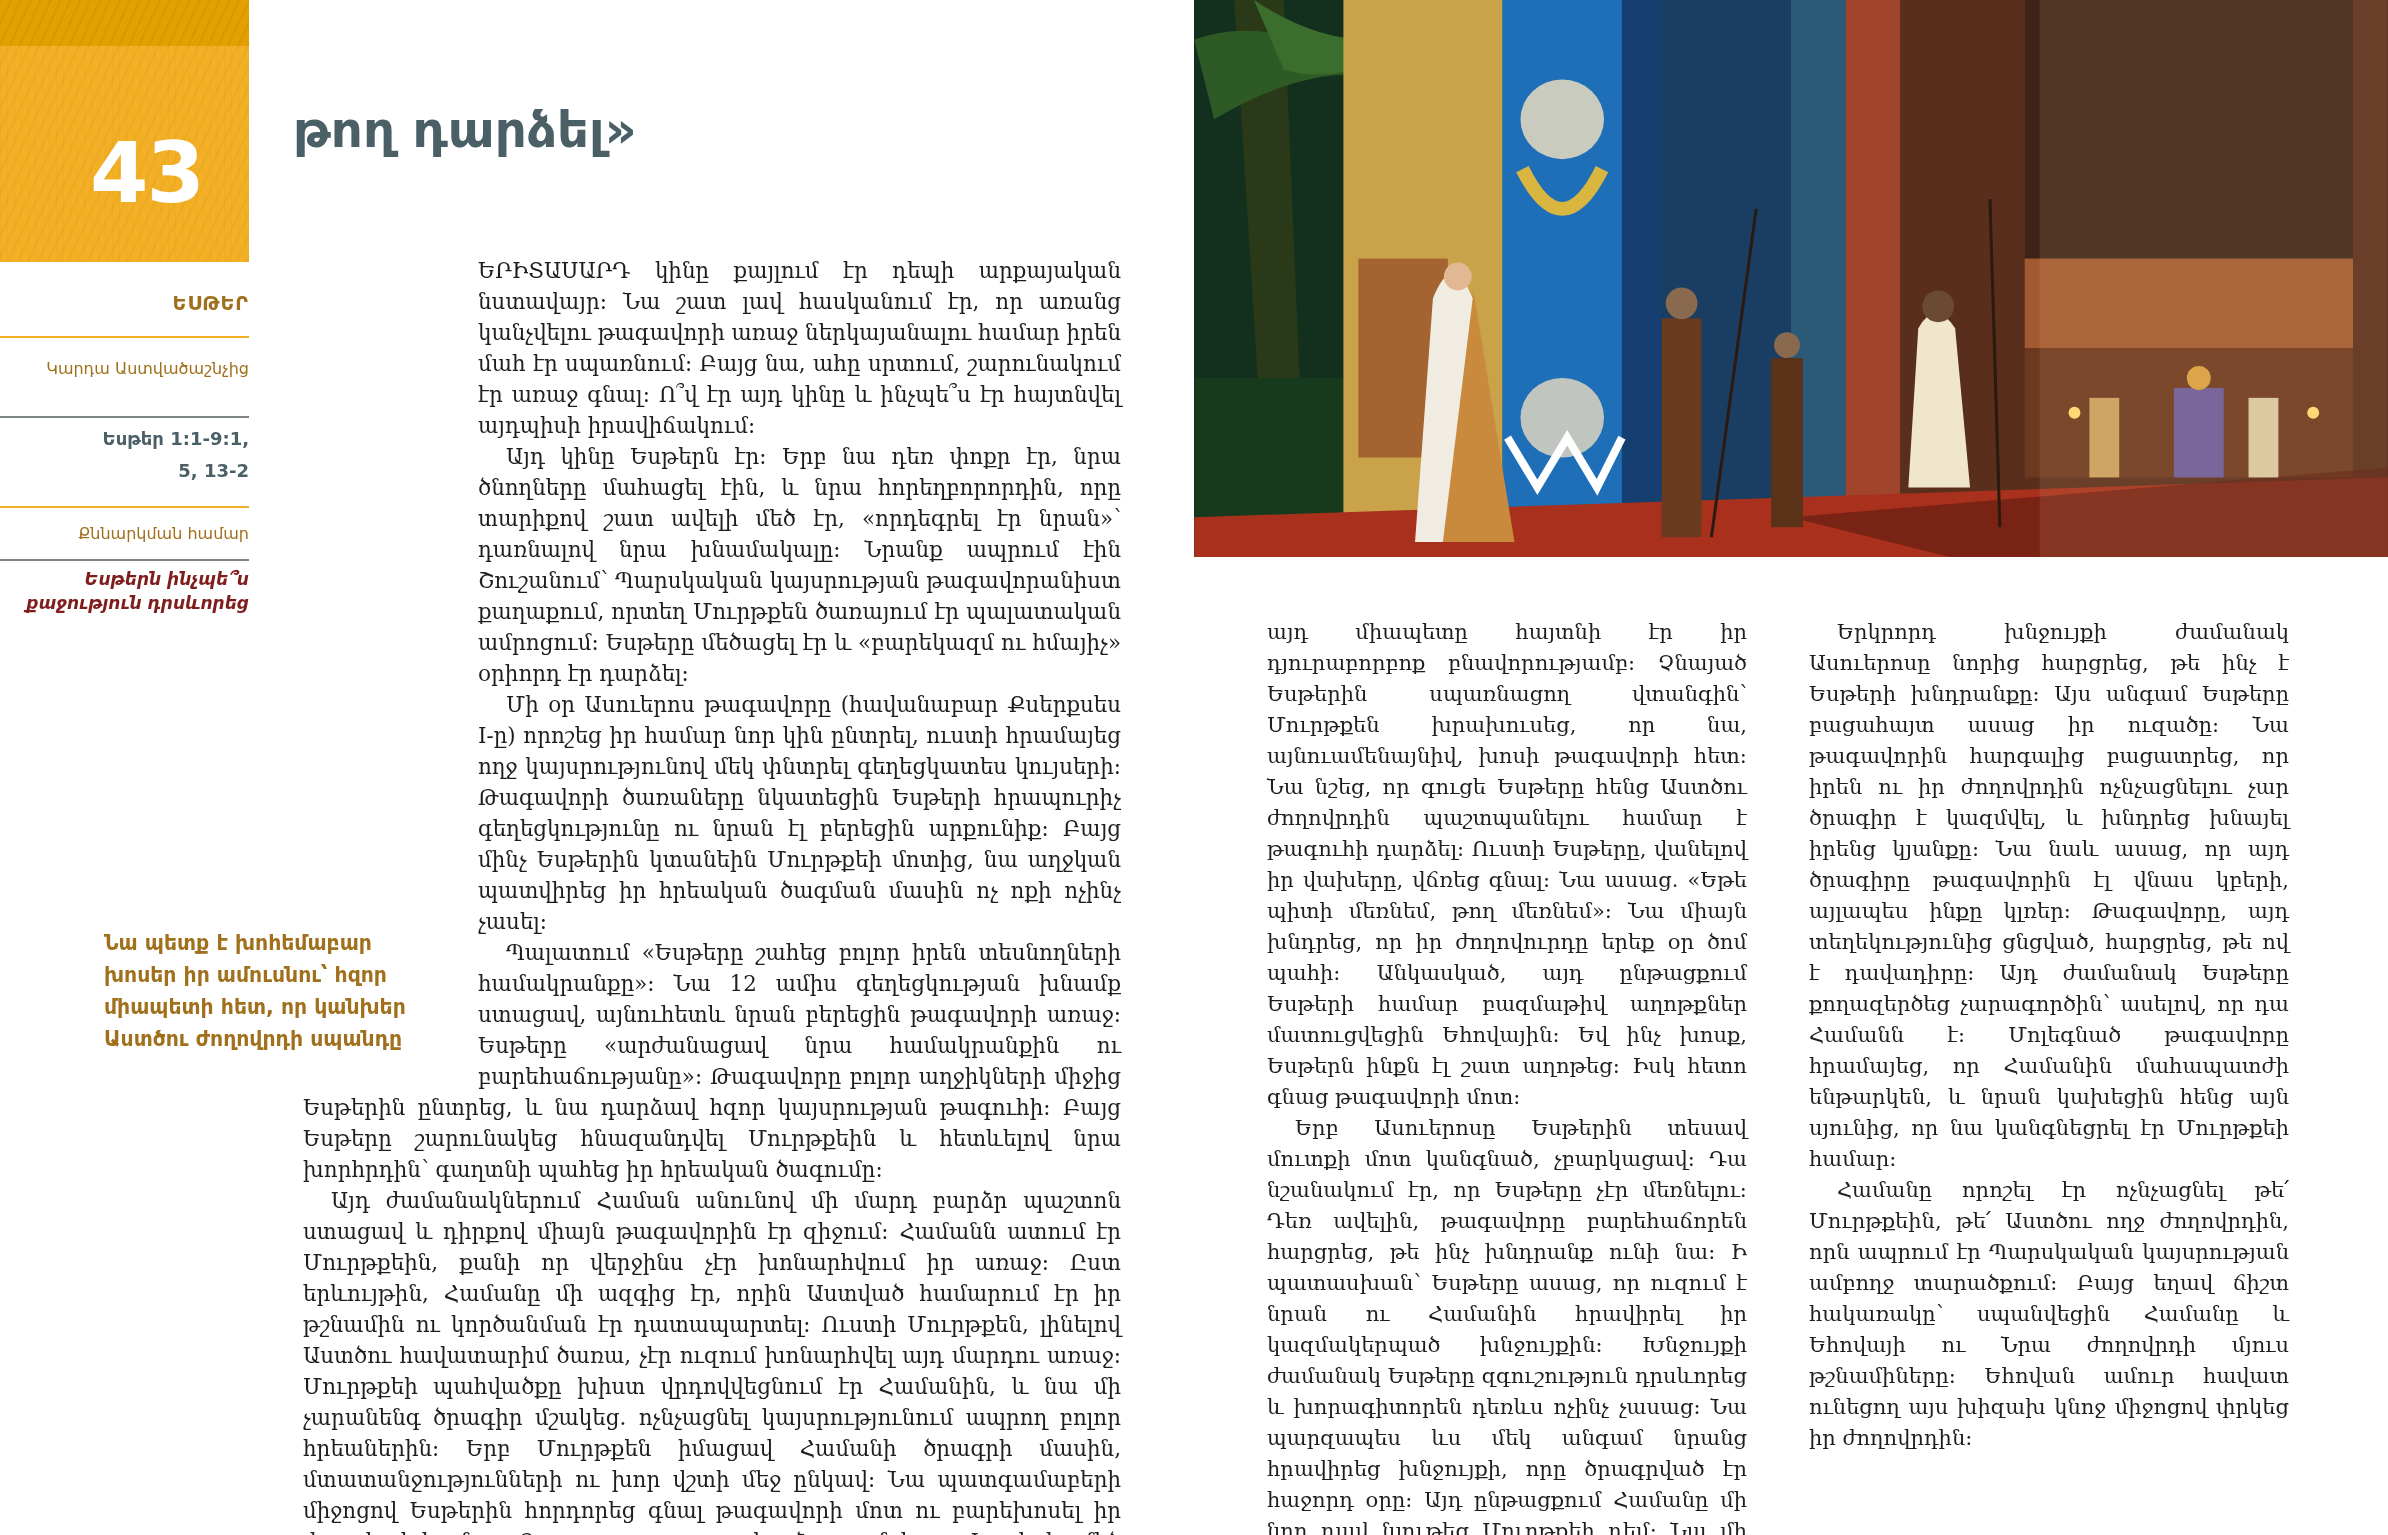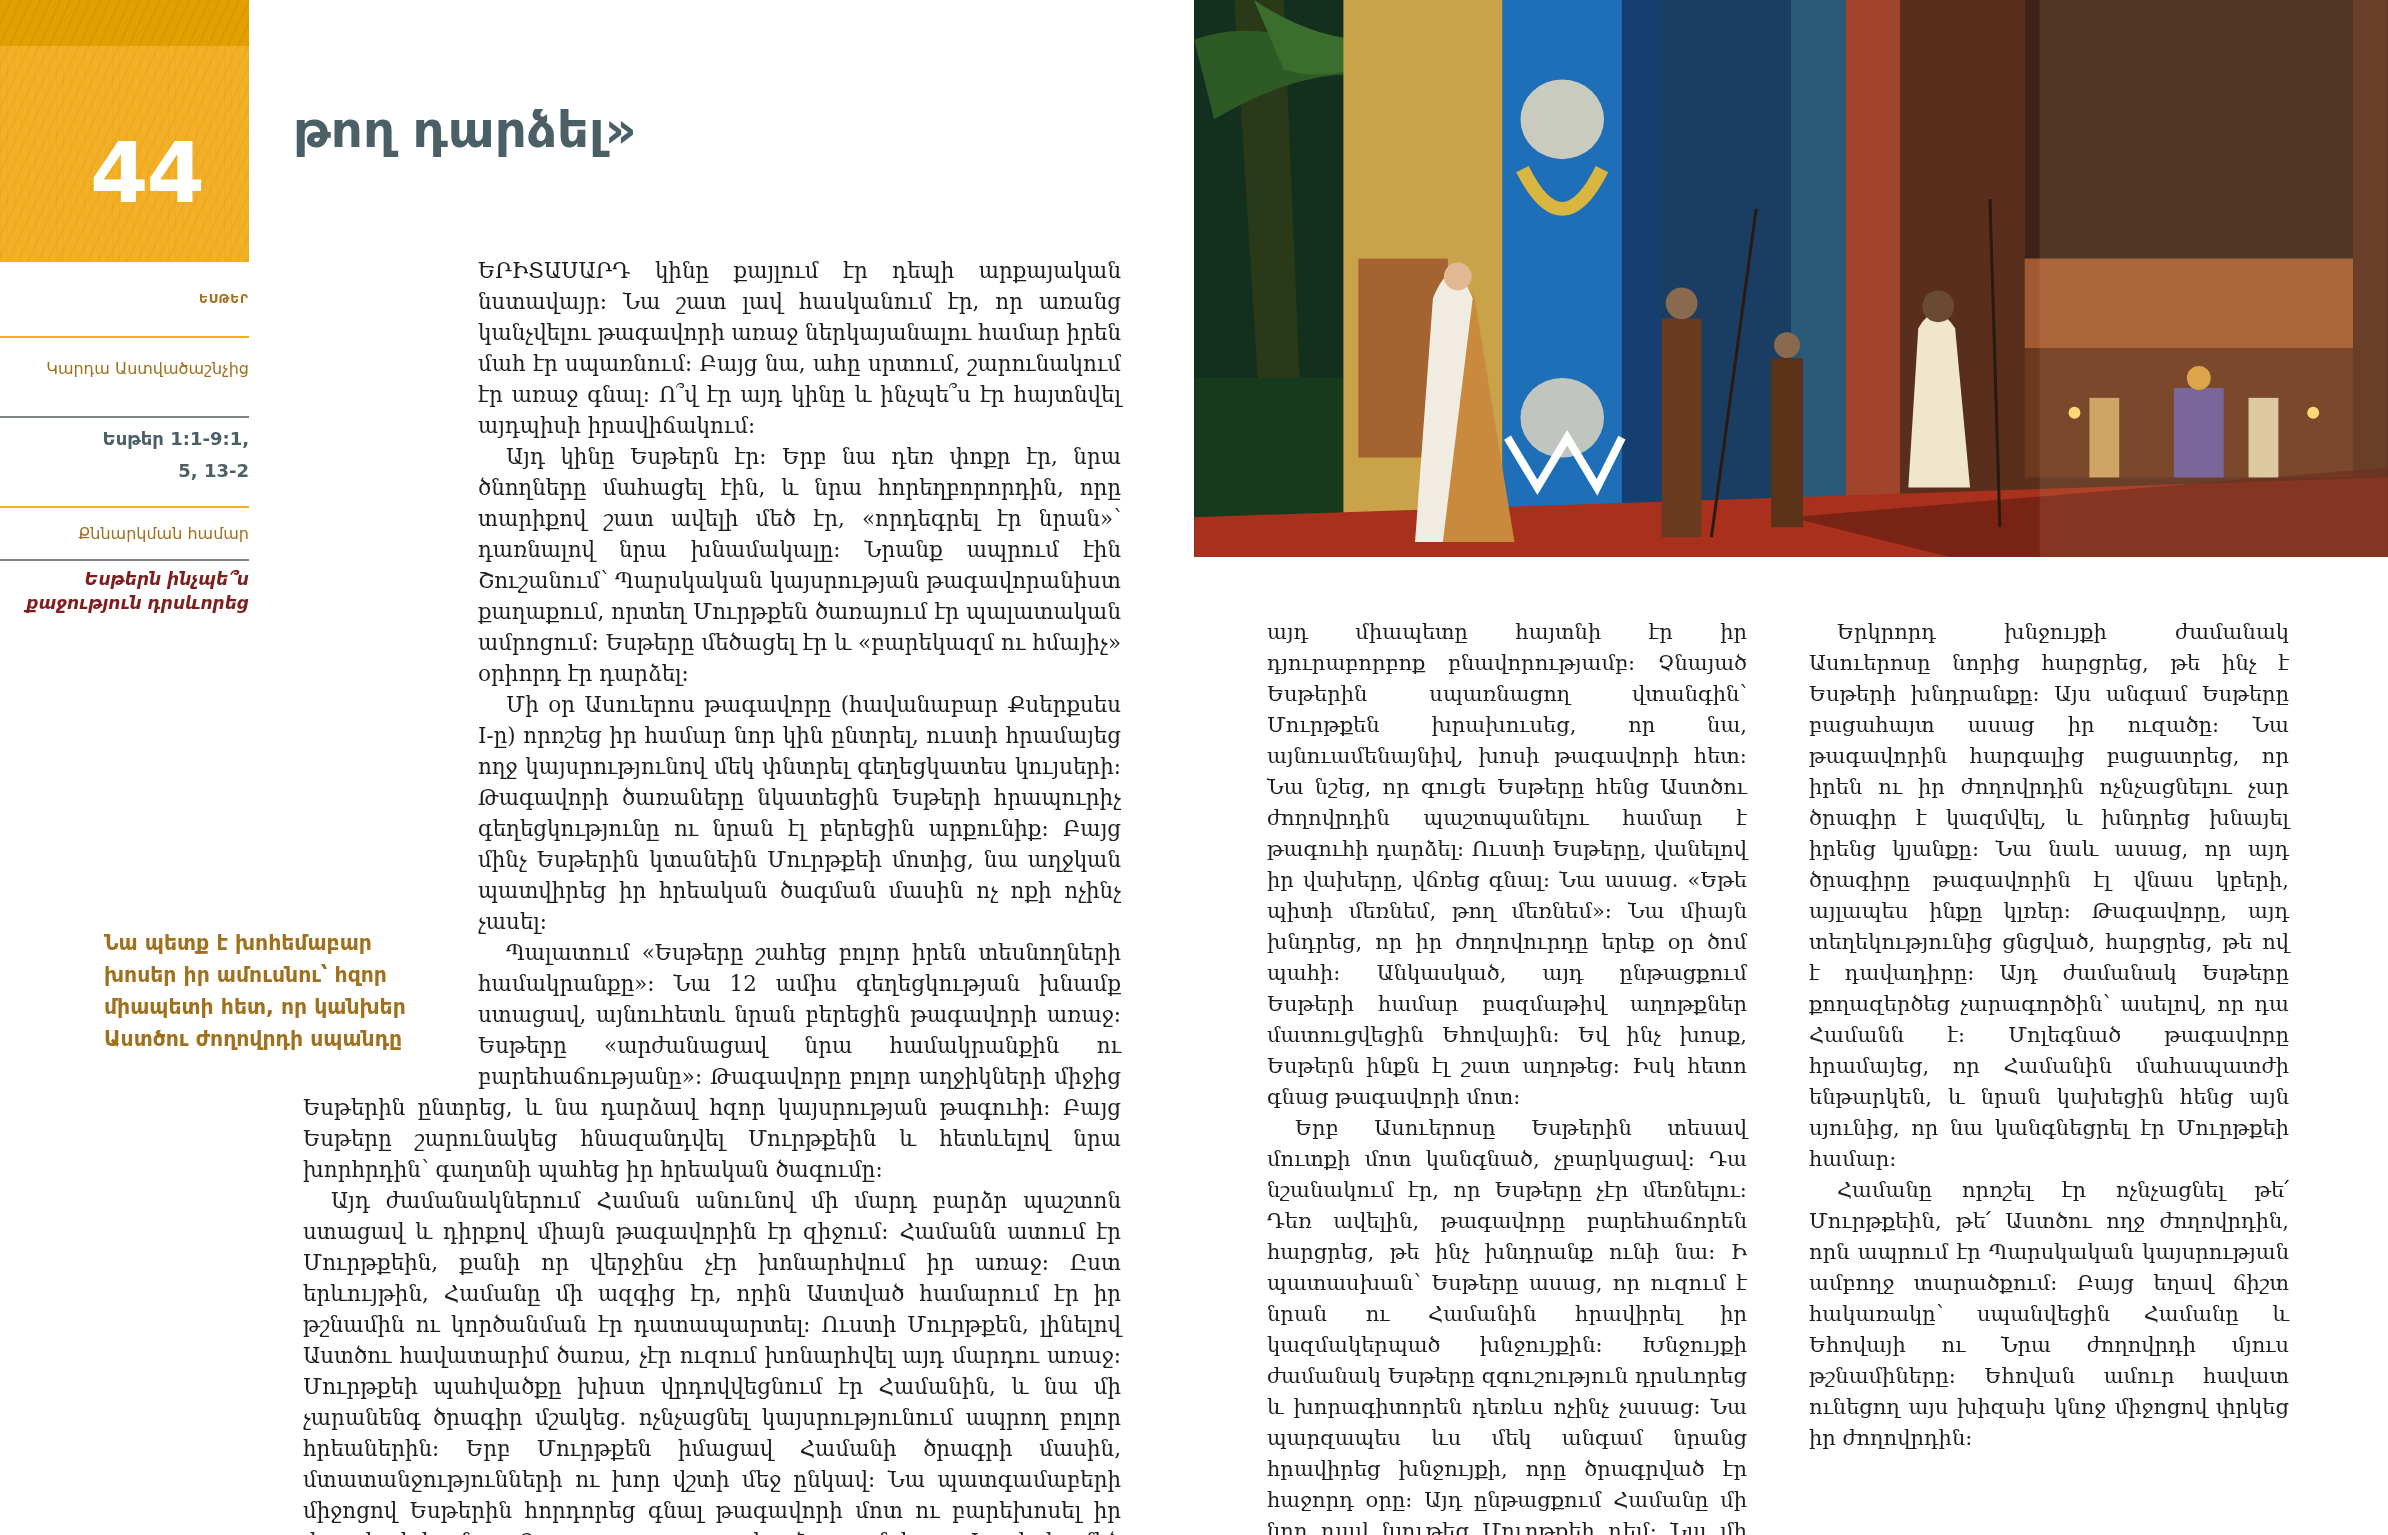--- a/index.html
+++ b/index.html
@@ -74,7 +74,7 @@
 
 <div class="chapter-block">
   <div class="chapter-band"></div>
-  <div class="chapter-number">44</div>
+  <div class="chapter-number">43</div>
 </div>
 
 <h1 class="title" style="margin:0">

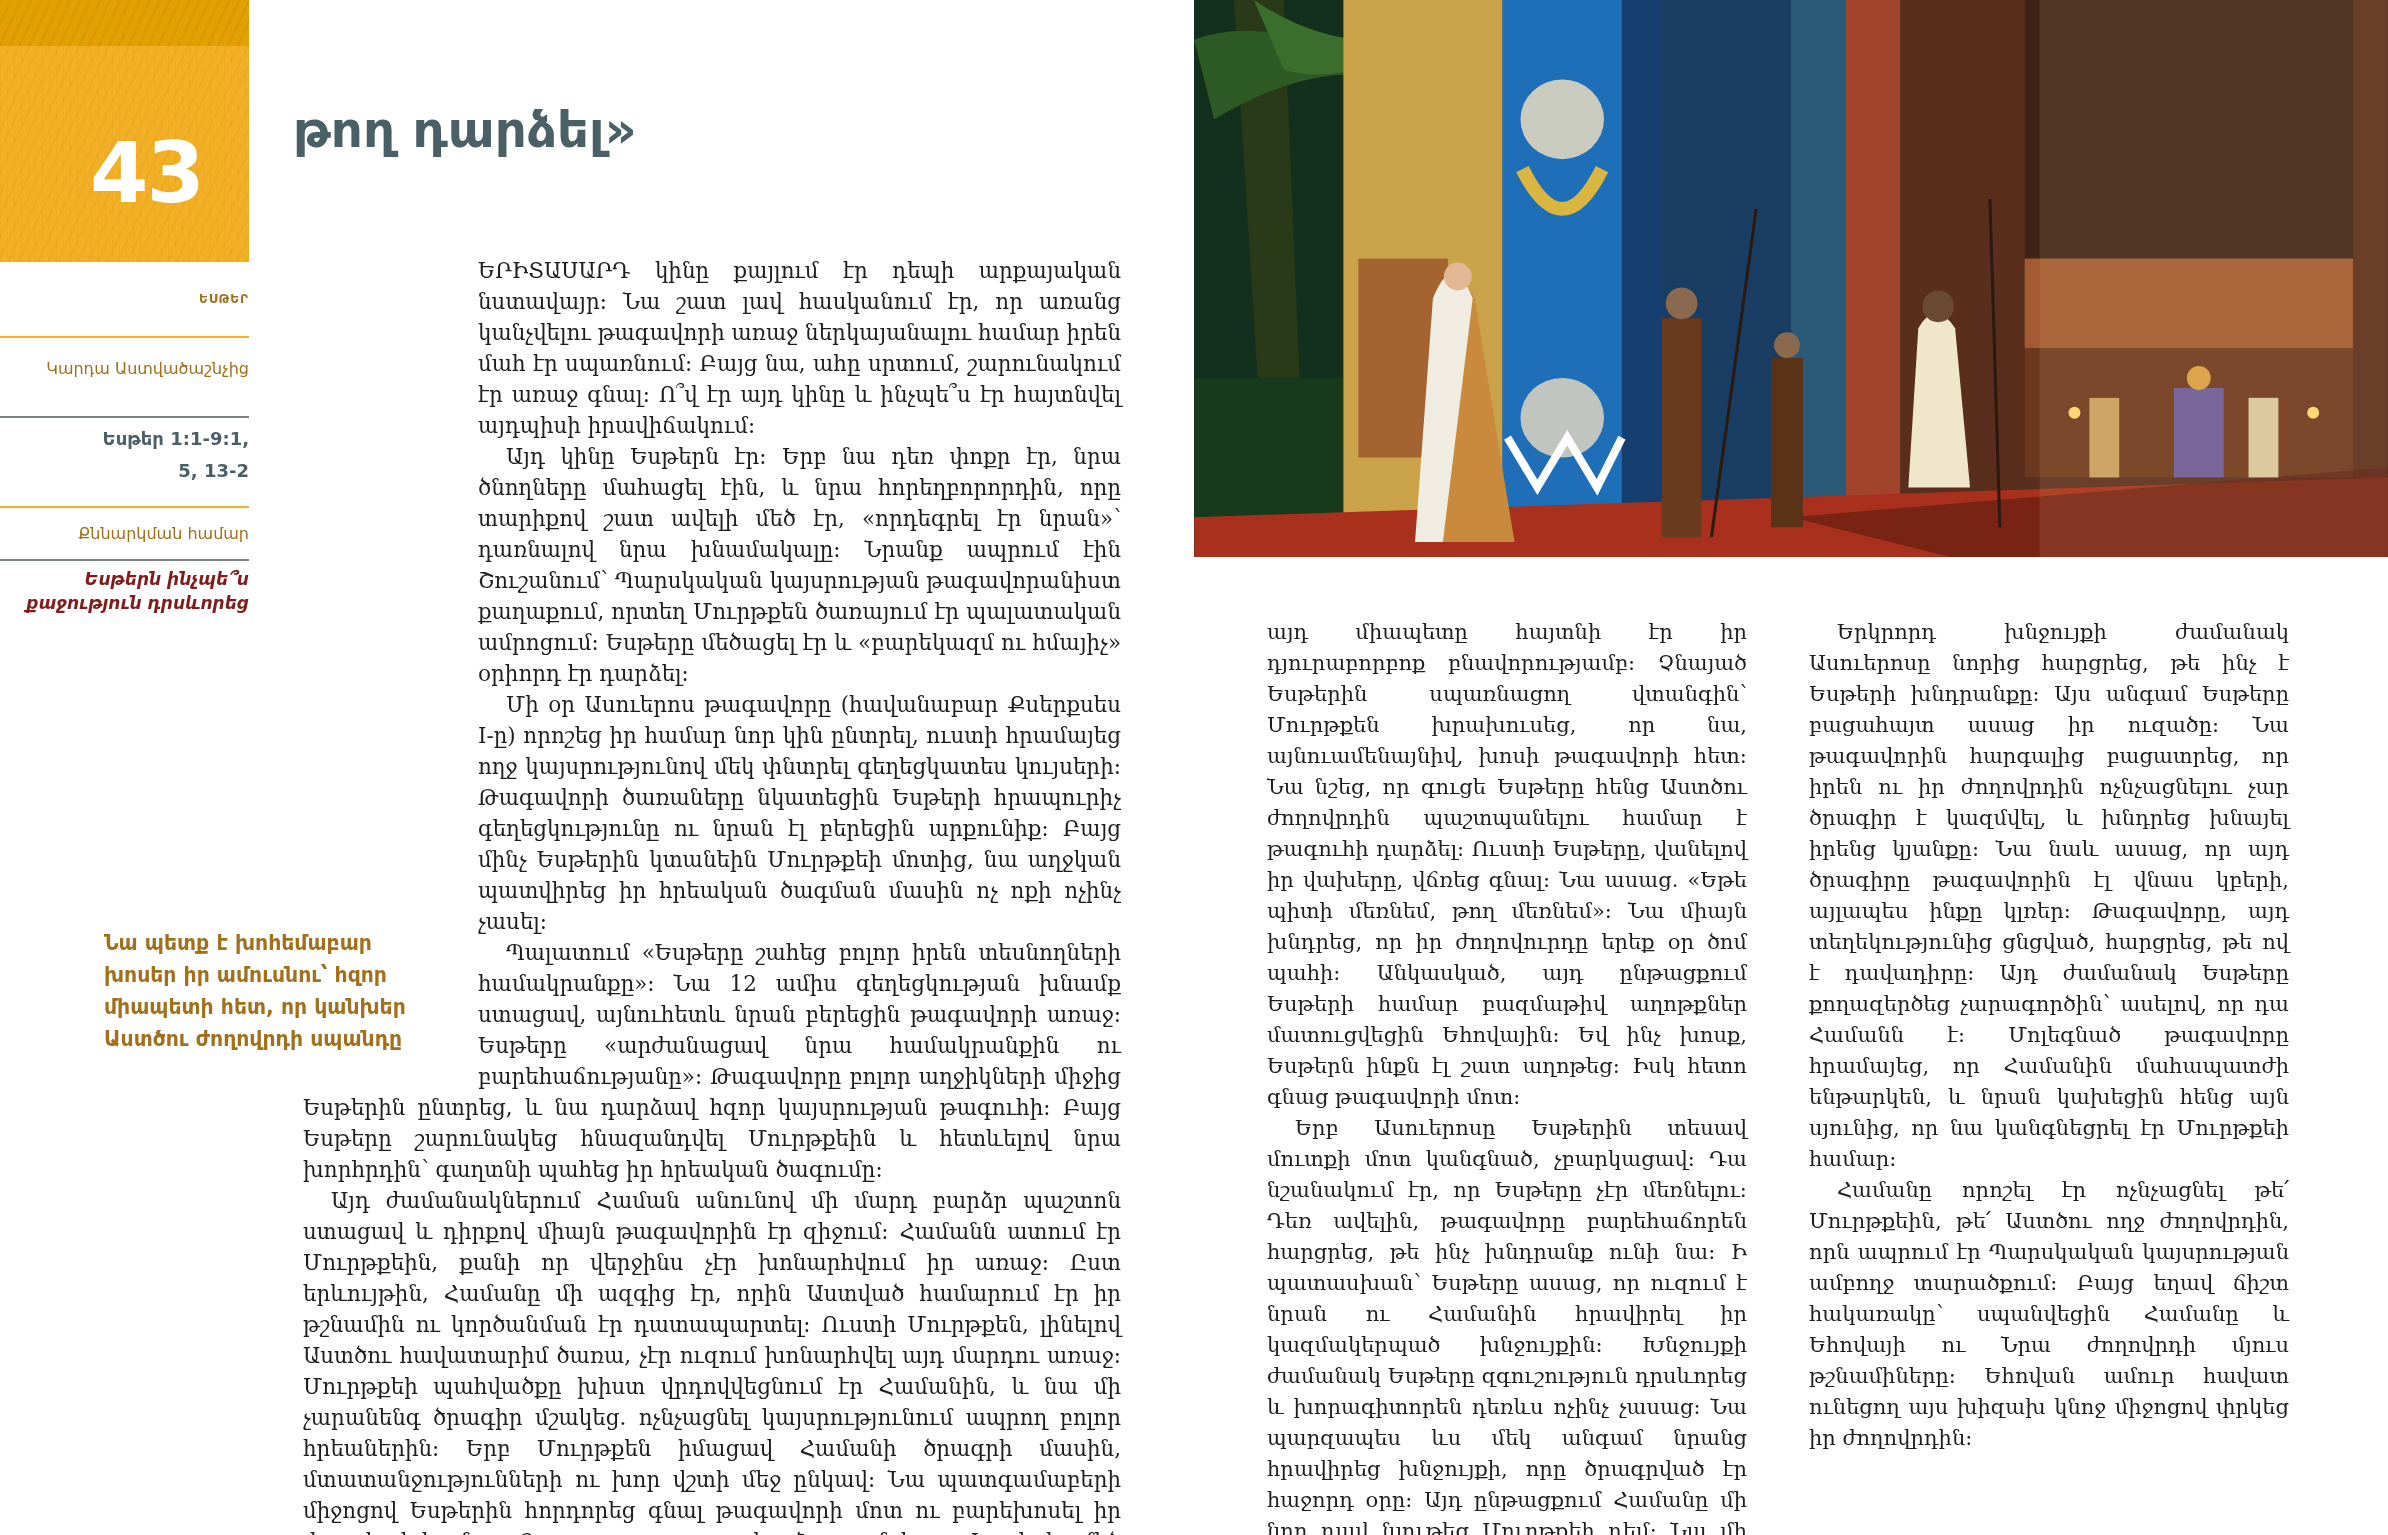--- a/index.html
+++ b/index.html
@@ -37,7 +37,7 @@
   .title .line2 { display: block; padding-left: 22px; }
   
   .sidebar { position: absolute; left: 0; top: 262px; width: 249px; text-align: right; font-family: "DejaVu Sans", sans-serif; }
-  .sb-book { position: absolute; right: 0; top: 30px; width: 249px; font-weight: bold; font-size: 12px; color: #a0701c; letter-spacing: 1px; text-align: right; }
+  .sb-book { position: absolute; right: 0; top: 30px; width: 249px; font-weight: bold; font-size: 19px; color: #a0701c; letter-spacing: 1px; text-align: right; }
   .rule { position: absolute; left: 0; width: 249px; height: 2px; }
   .rule.orange { background: #f3b027; }
   .rule.gray { background: #7c8486; height: 1.5px; }

